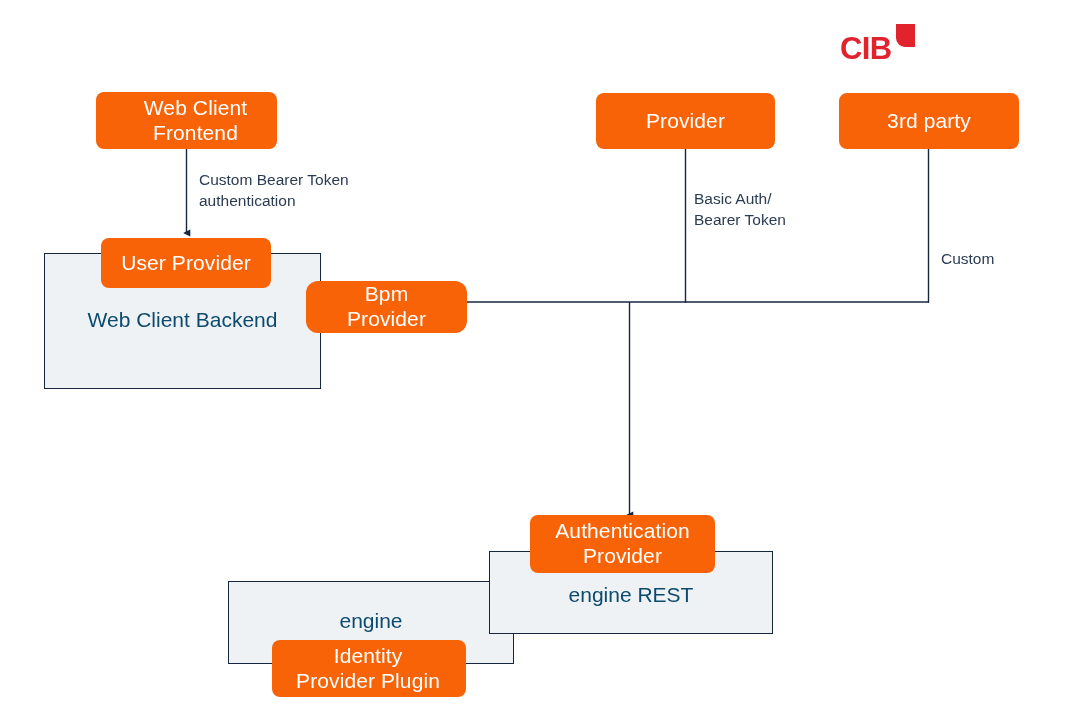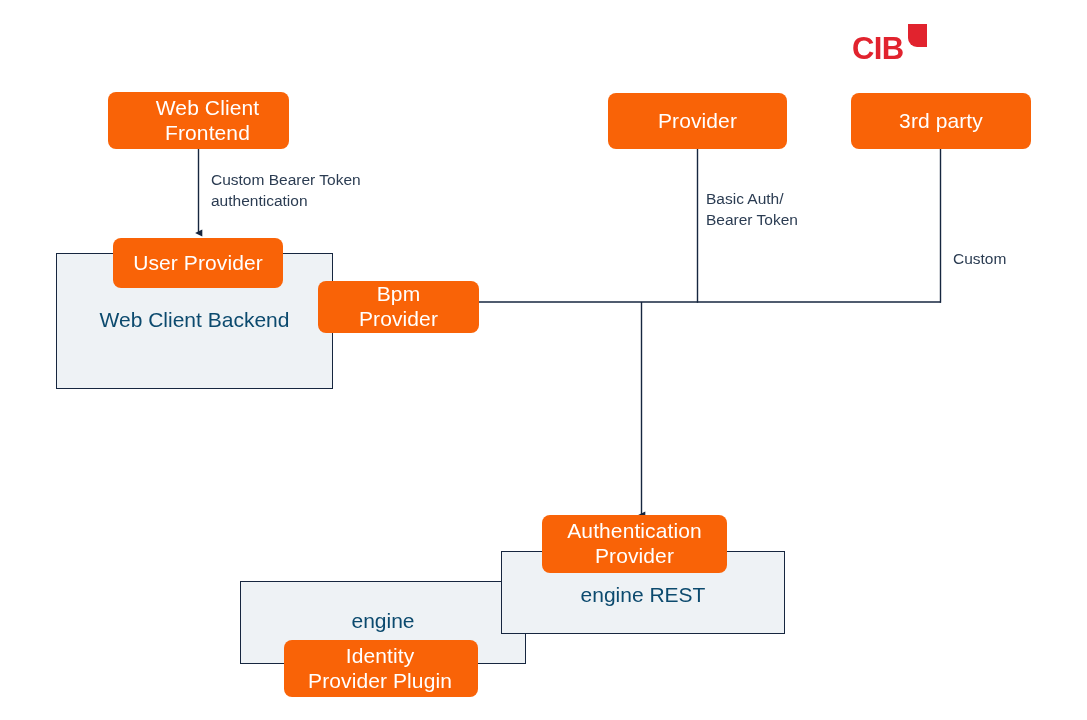--- a/index.html
+++ b/index.html
@@ -17,7 +17,7 @@
   }
   #canvas {
     position: absolute;
-    left: 12px;
+    left: 0;
     top: 0;
     width: 942px;
     height: 720px;

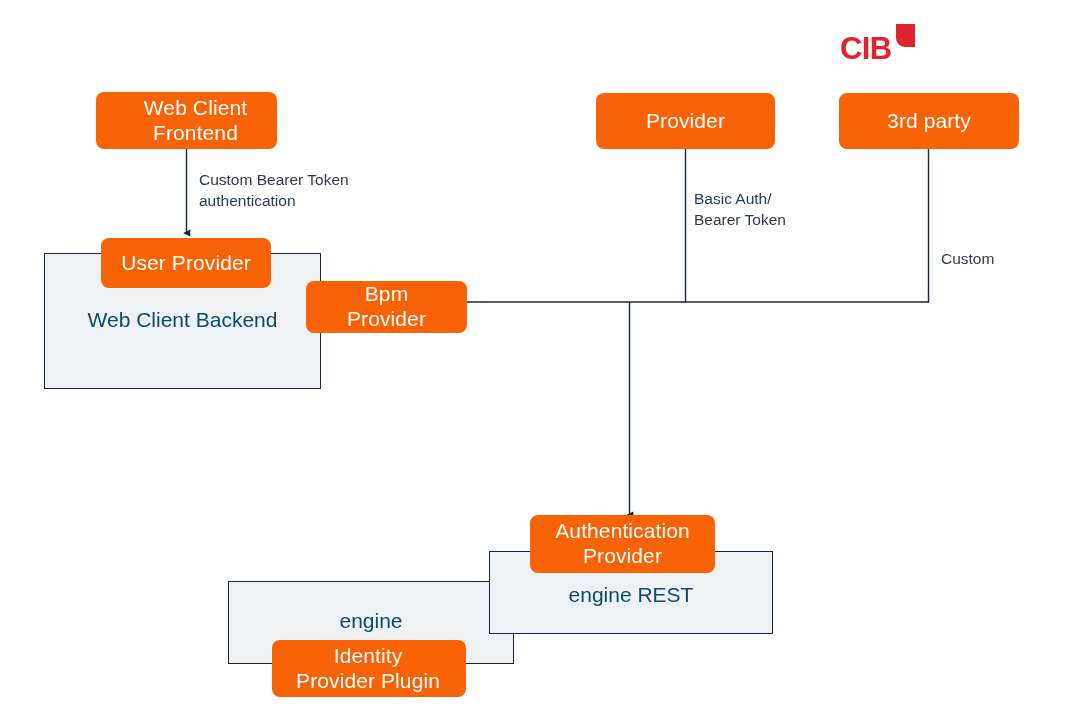--- a/index.html
+++ b/index.html
@@ -155,7 +155,7 @@
 
   <div class="node-orange" style="left:101px; top:238px; width:170px; height:50px;">User Provider</div>
 
-  <div class="node-orange" style="left:306px; top:281px; width:161px; height:52px;">Bpm
+  <div class="node-orange" style="left:306px; top:281px; width:161px; height:52px;border-radius:12px;">Bpm
 Provider</div>
 
   <div class="node-orange" style="left:530px; top:515px; width:185px; height:58px;">Authentication

